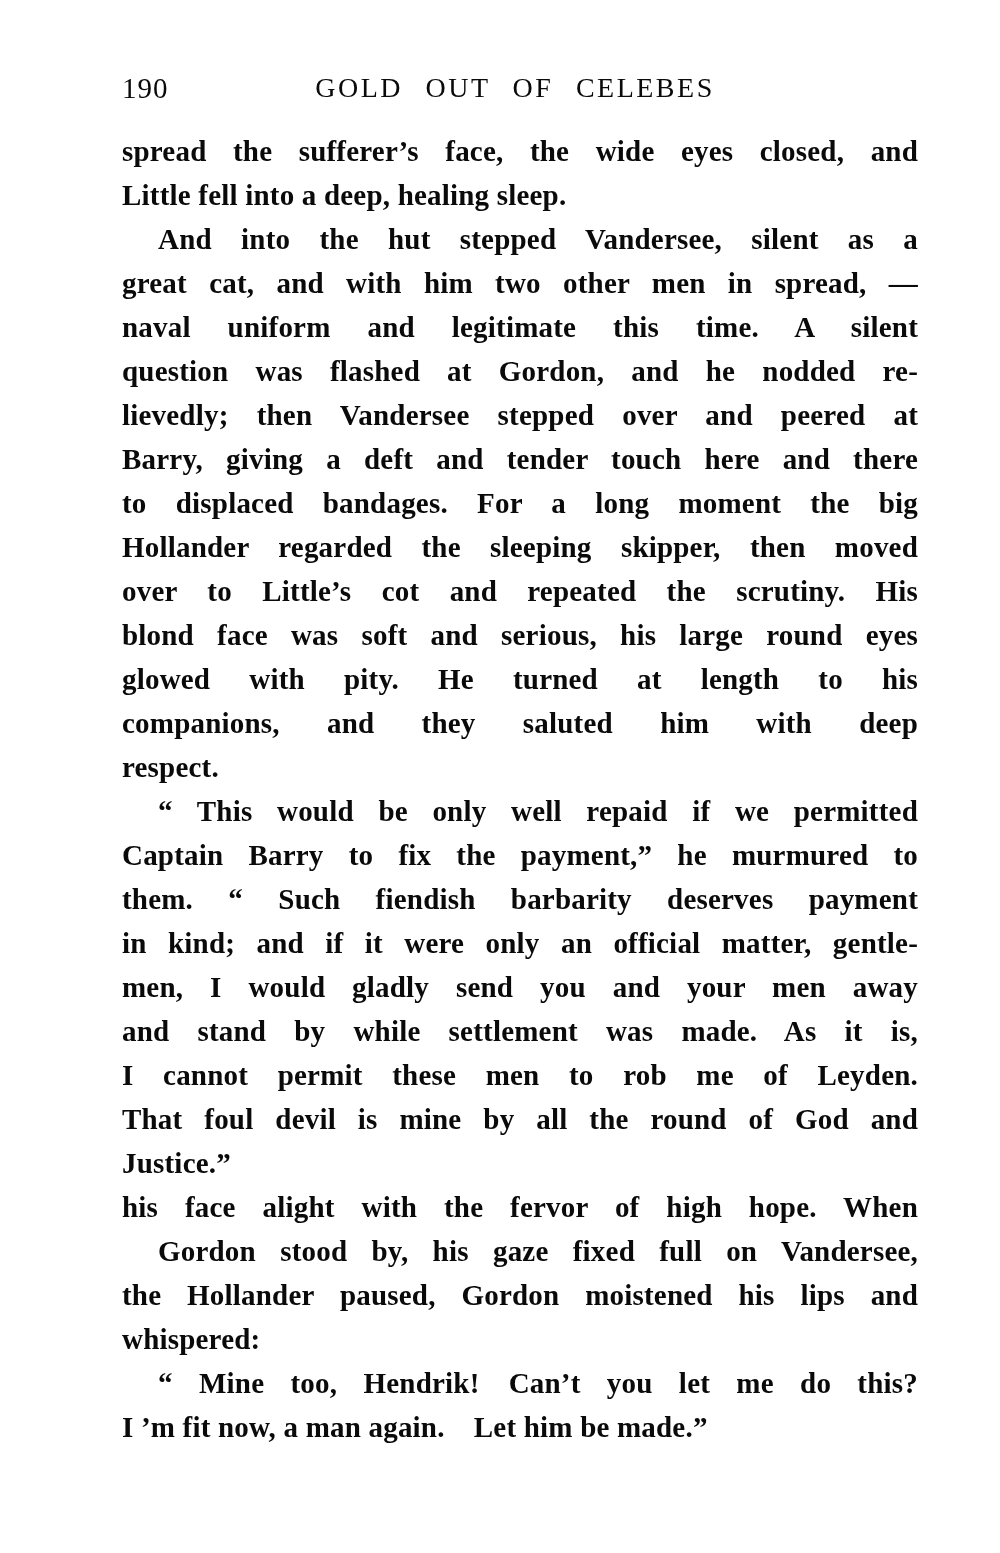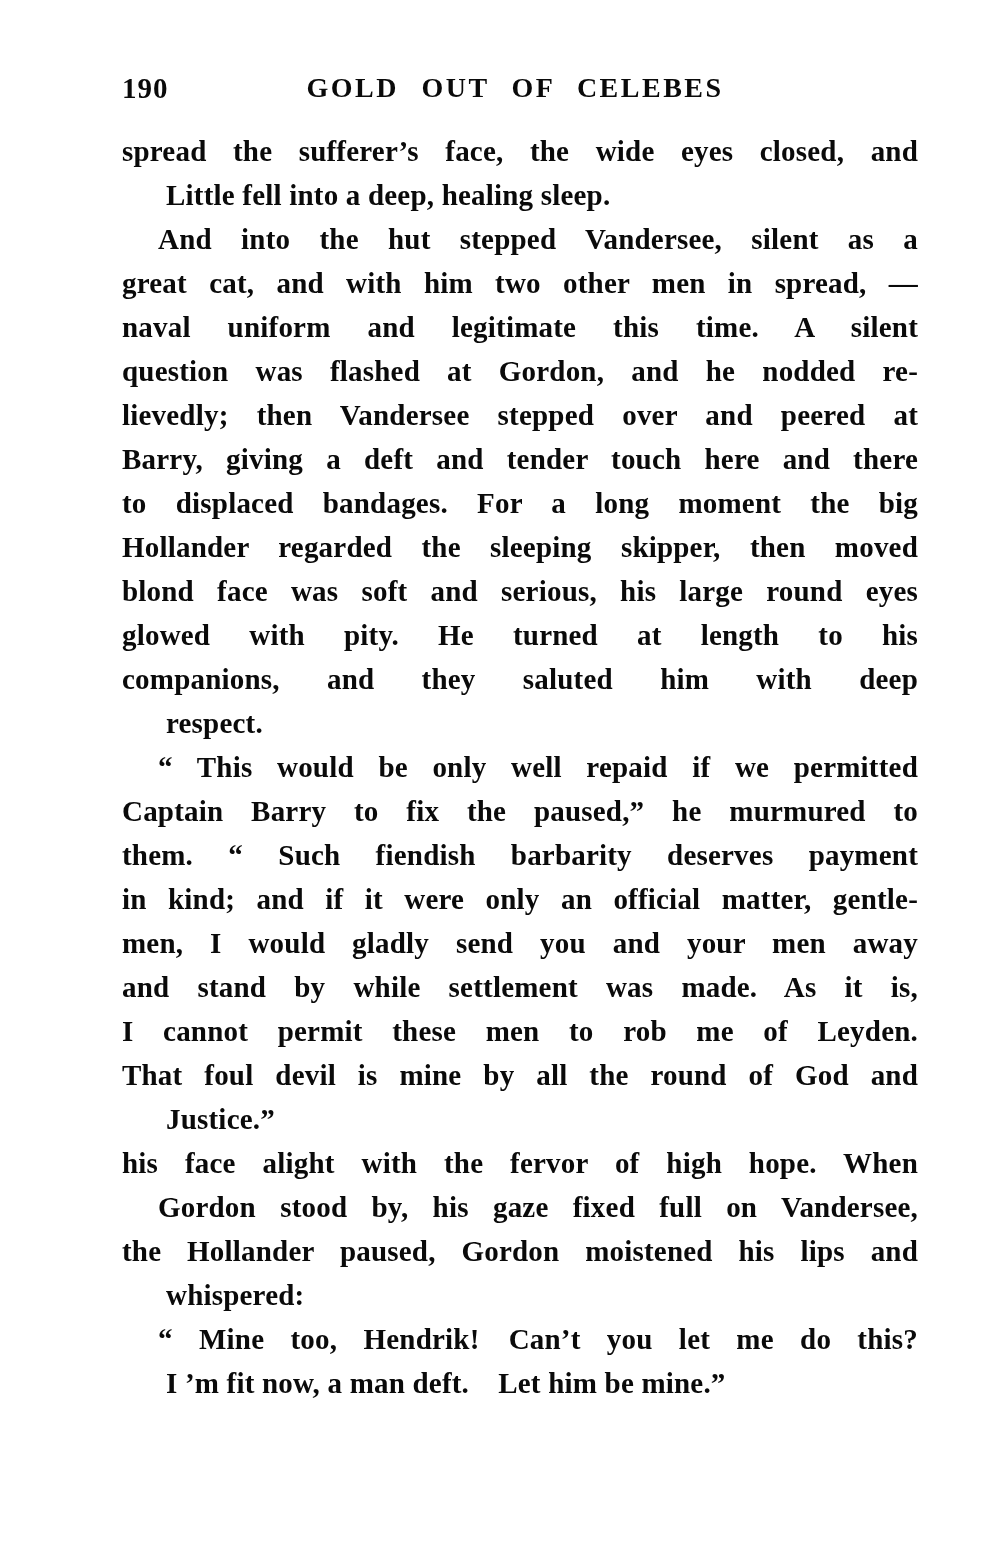--- a/index.html
+++ b/index.html
@@ -29,7 +29,7 @@
     width: 796px;
     height: 32px;
     line-height: 32px;
-    font-weight: bold;
+    font-weight: normal;
   }
   .page-number {
     position: absolute;

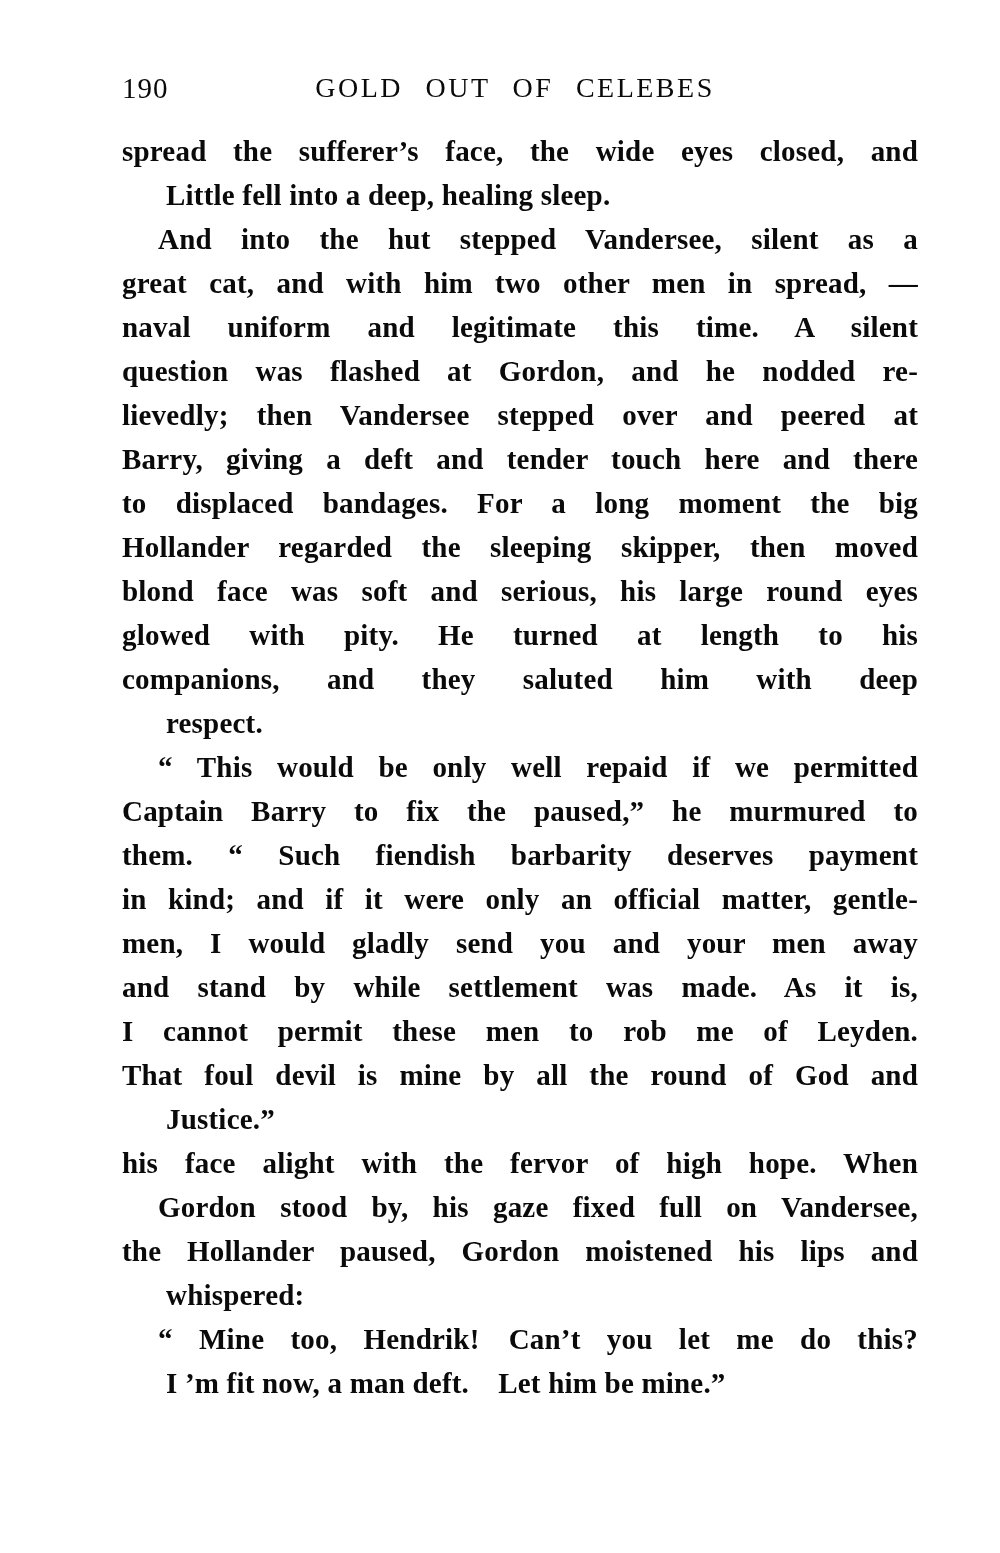--- a/index.html
+++ b/index.html
@@ -71,7 +71,6 @@
   .line.last {
     text-align: center;
     text-align-last: left;
-    margin-left: 44px;
   }
 </style>
 </head>

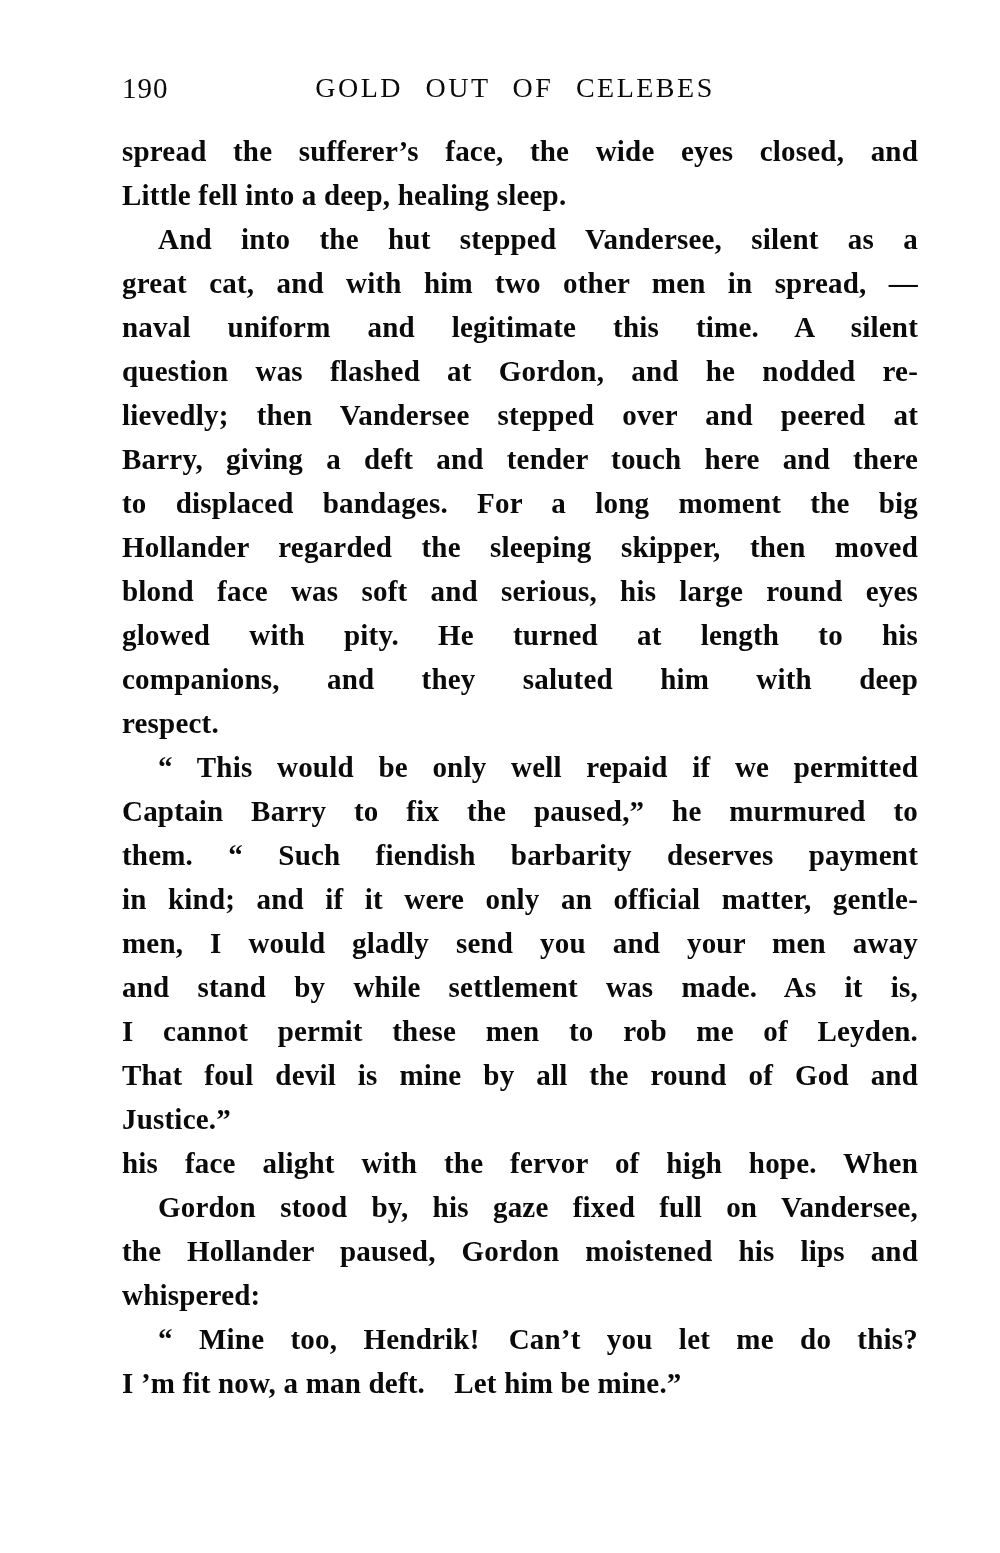--- a/index.html
+++ b/index.html
@@ -95,6 +95,7 @@
       <div class="line">Barry, giving a deft and tender touch here and there</div>
       <div class="line">to displaced bandages.  For a long moment the big</div>
       <div class="line">Hollander regarded the sleeping skipper, then moved</div>
+      <div class="line">over to Little’s cot and repeated the scrutiny.  His</div>
       <div class="line">blond face was soft and serious, his large round eyes</div>
       <div class="line">glowed with pity.  He turned at length to his</div>
       <div class="line">companions, and they saluted him with deep</div>

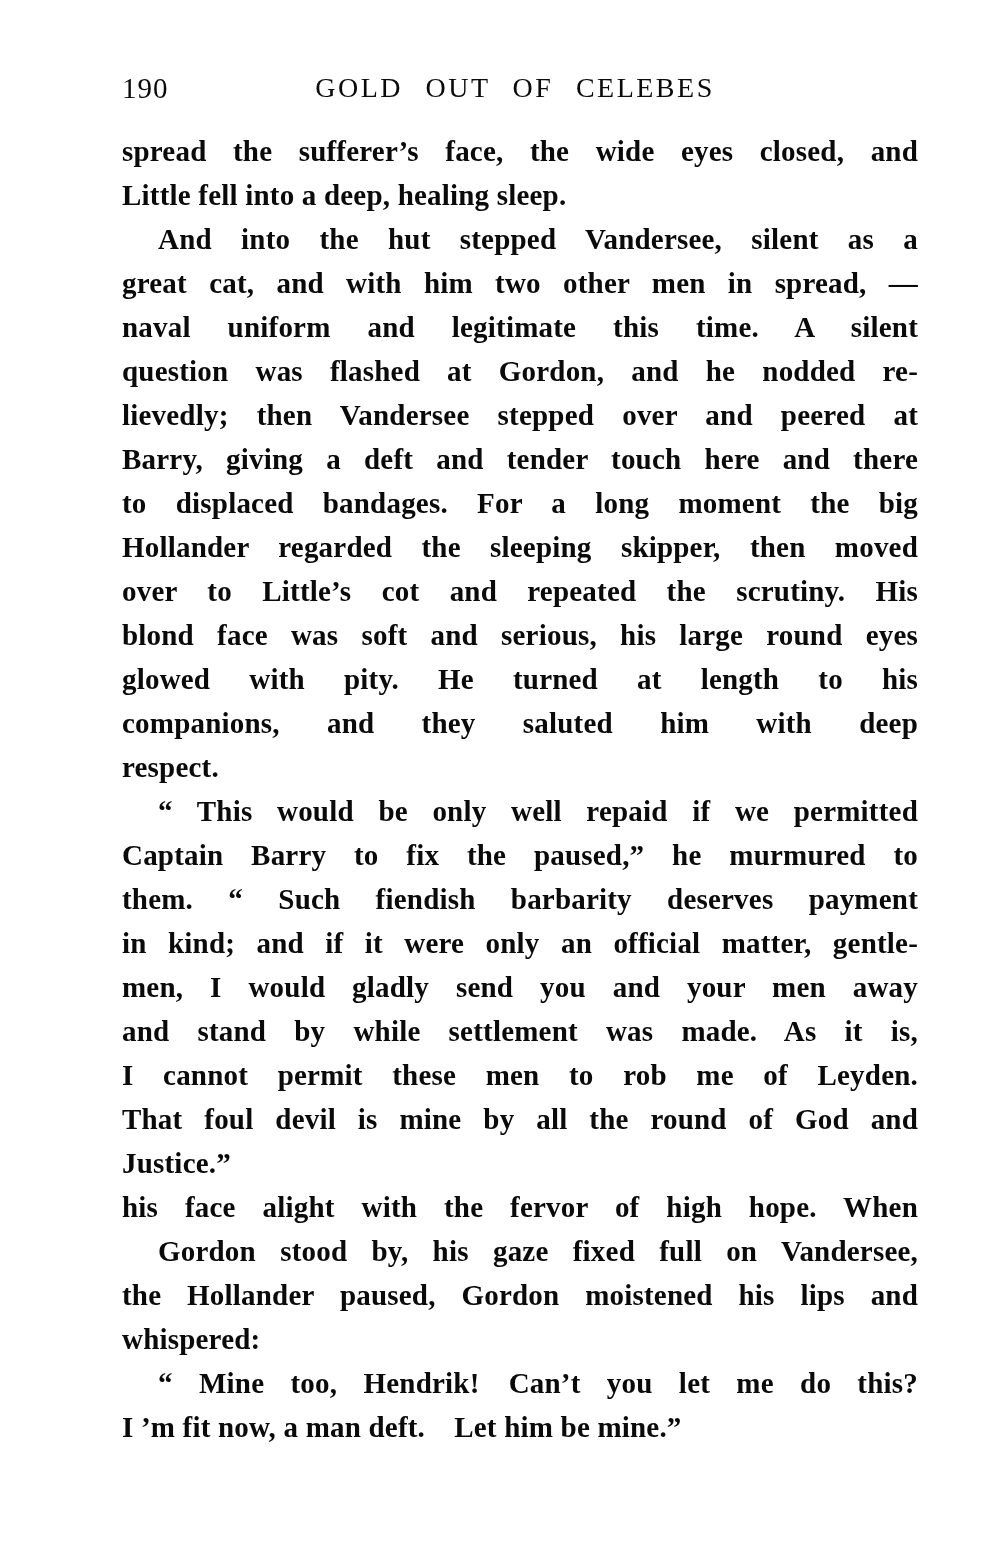--- a/index.html
+++ b/index.html
@@ -101,7 +101,7 @@
       <div class="line">companions, and they saluted him with deep</div>
       <div class="line last">respect.</div>
       <div class="line indent">“ This would be only well repaid if we permitted</div>
-      <div class="line">Captain Barry to fix the paused,” he murmured to</div>
+      <div class="line">Captain Barry to fix the payment,” he murmured to</div>
       <div class="line">them.  “ Such fiendish barbarity deserves payment</div>
       <div class="line">in kind; and if it were only an official matter, gentle-</div>
       <div class="line">men, I would gladly send you and your men away</div>

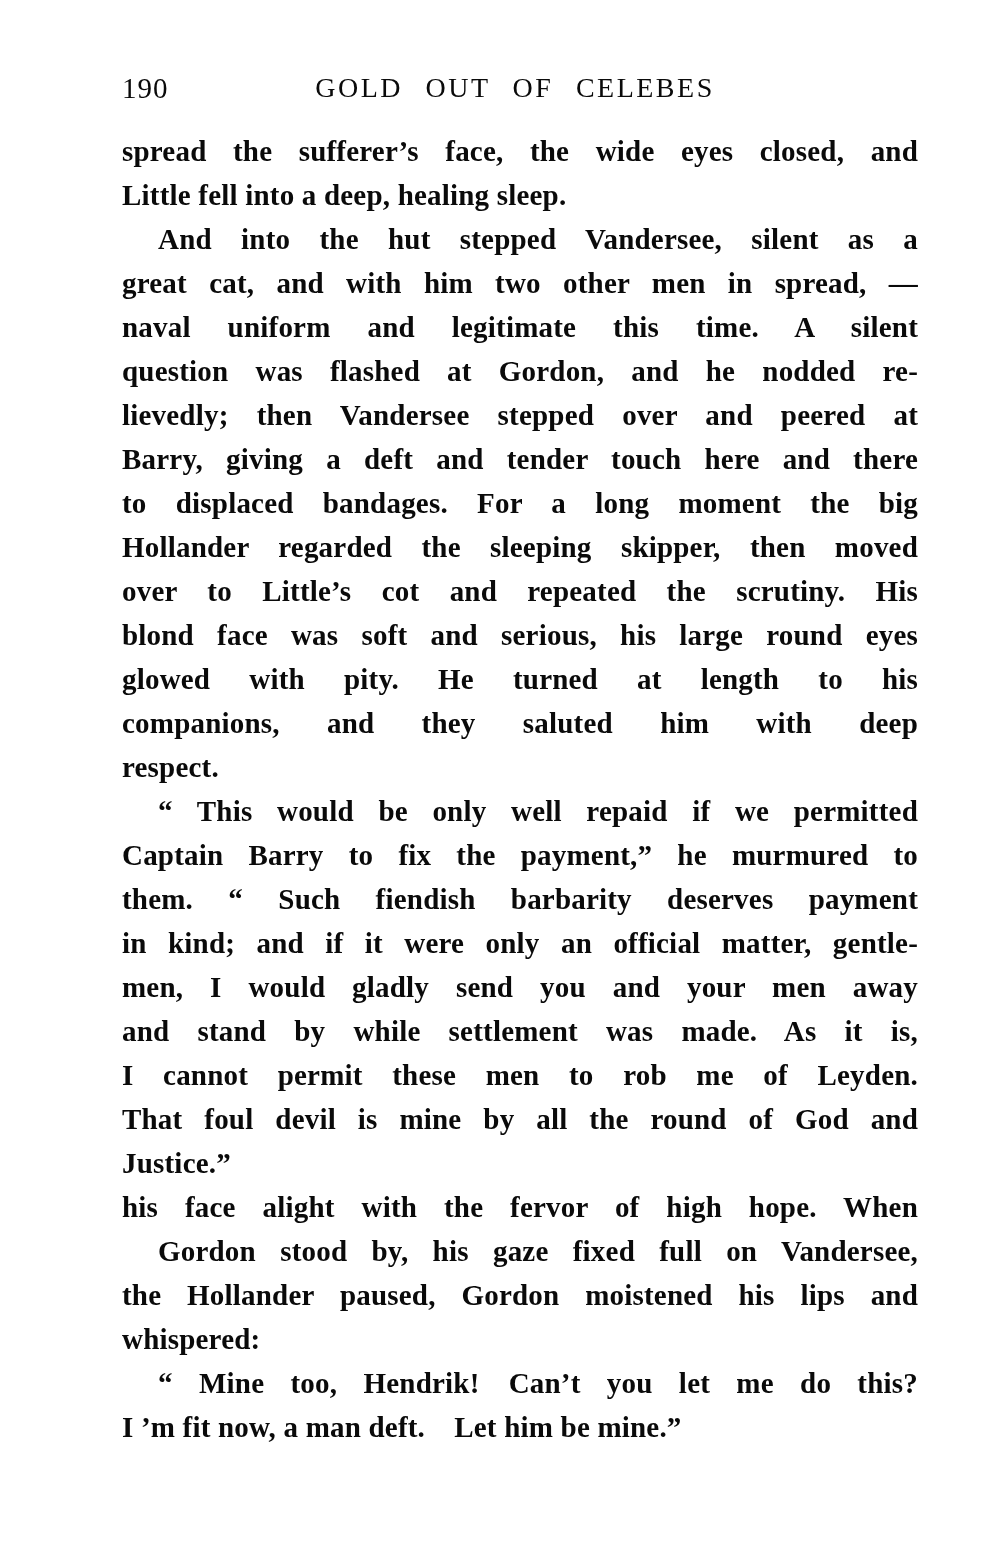--- a/index.html
+++ b/index.html
@@ -114,7 +114,7 @@
       <div class="line">the Hollander paused, Gordon moistened his lips and</div>
       <div class="line last">whispered:</div>
       <div class="line indent">“ Mine too, Hendrik! Can’t you let me do this?</div>
-      <div class="line last">I ’m fit now, a man deft. Let him be mine.”</div>
+      <div class="line last">I ’m fit now, a man again. Let him be made.”</div>
     </div>
 
 </div>

